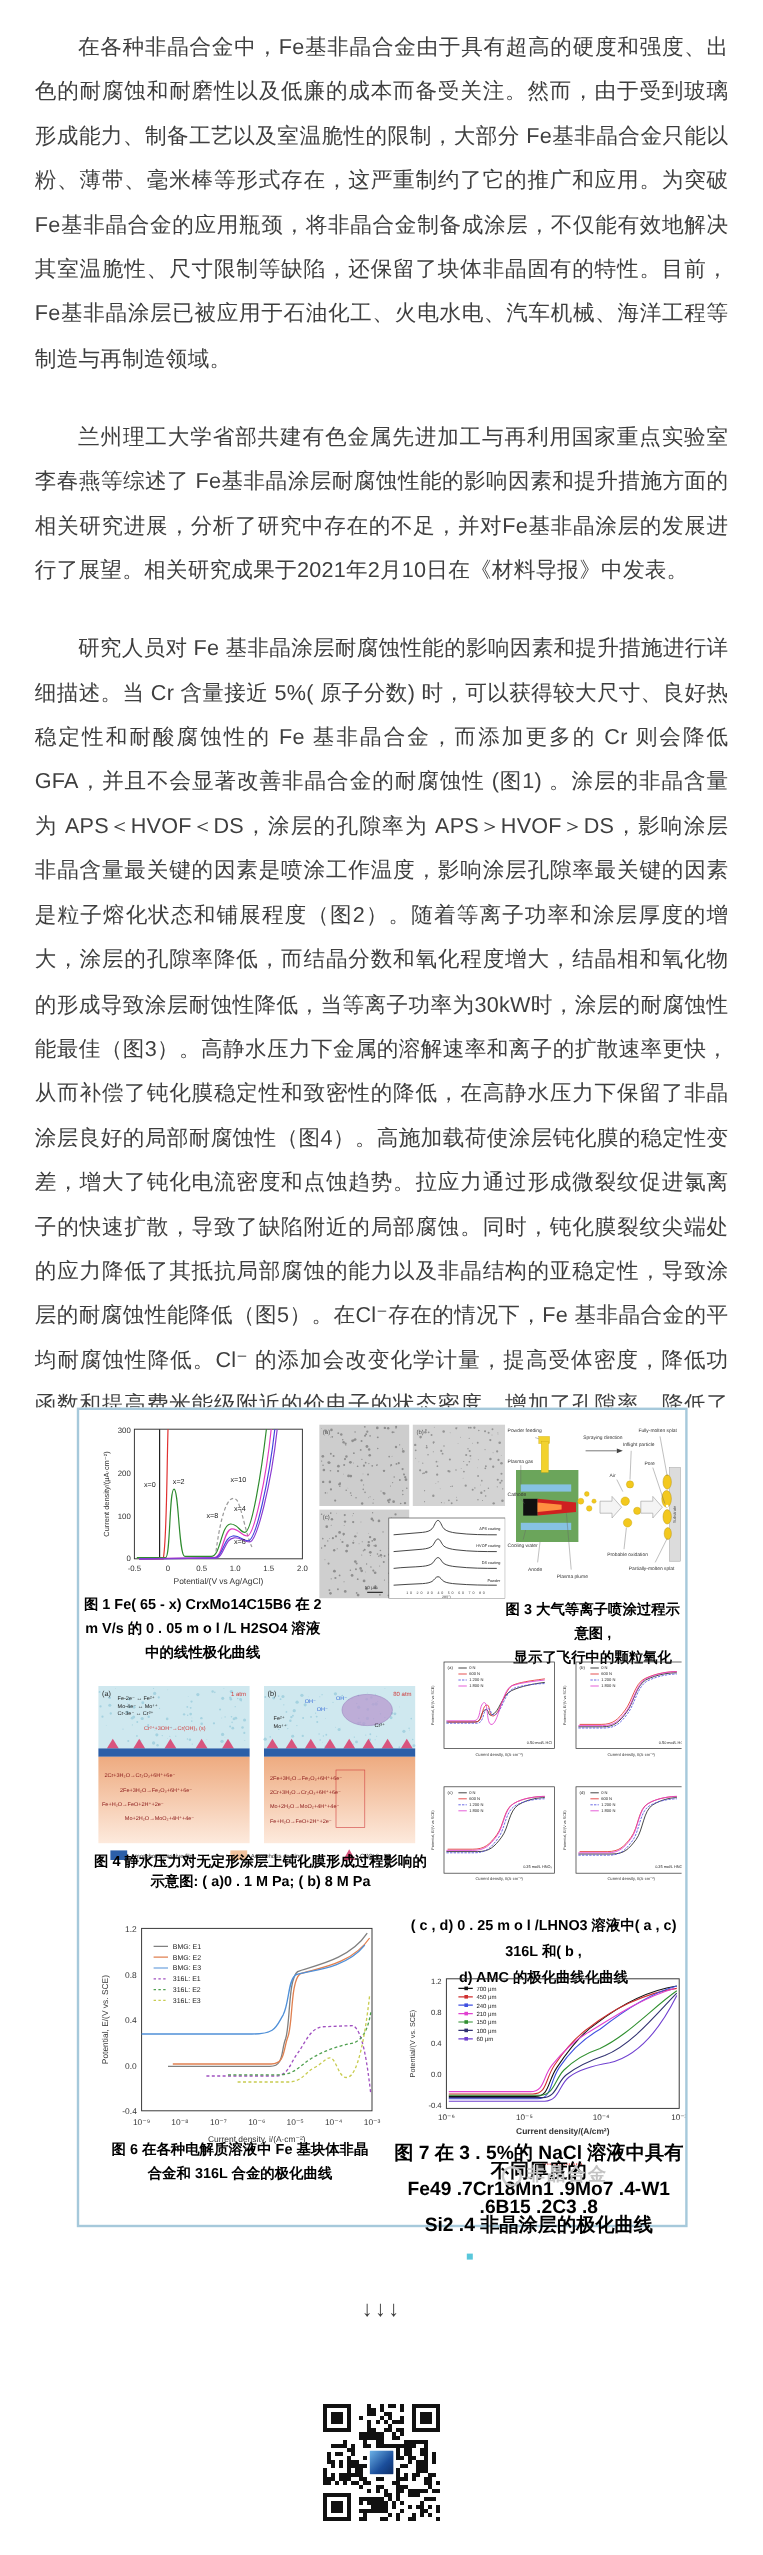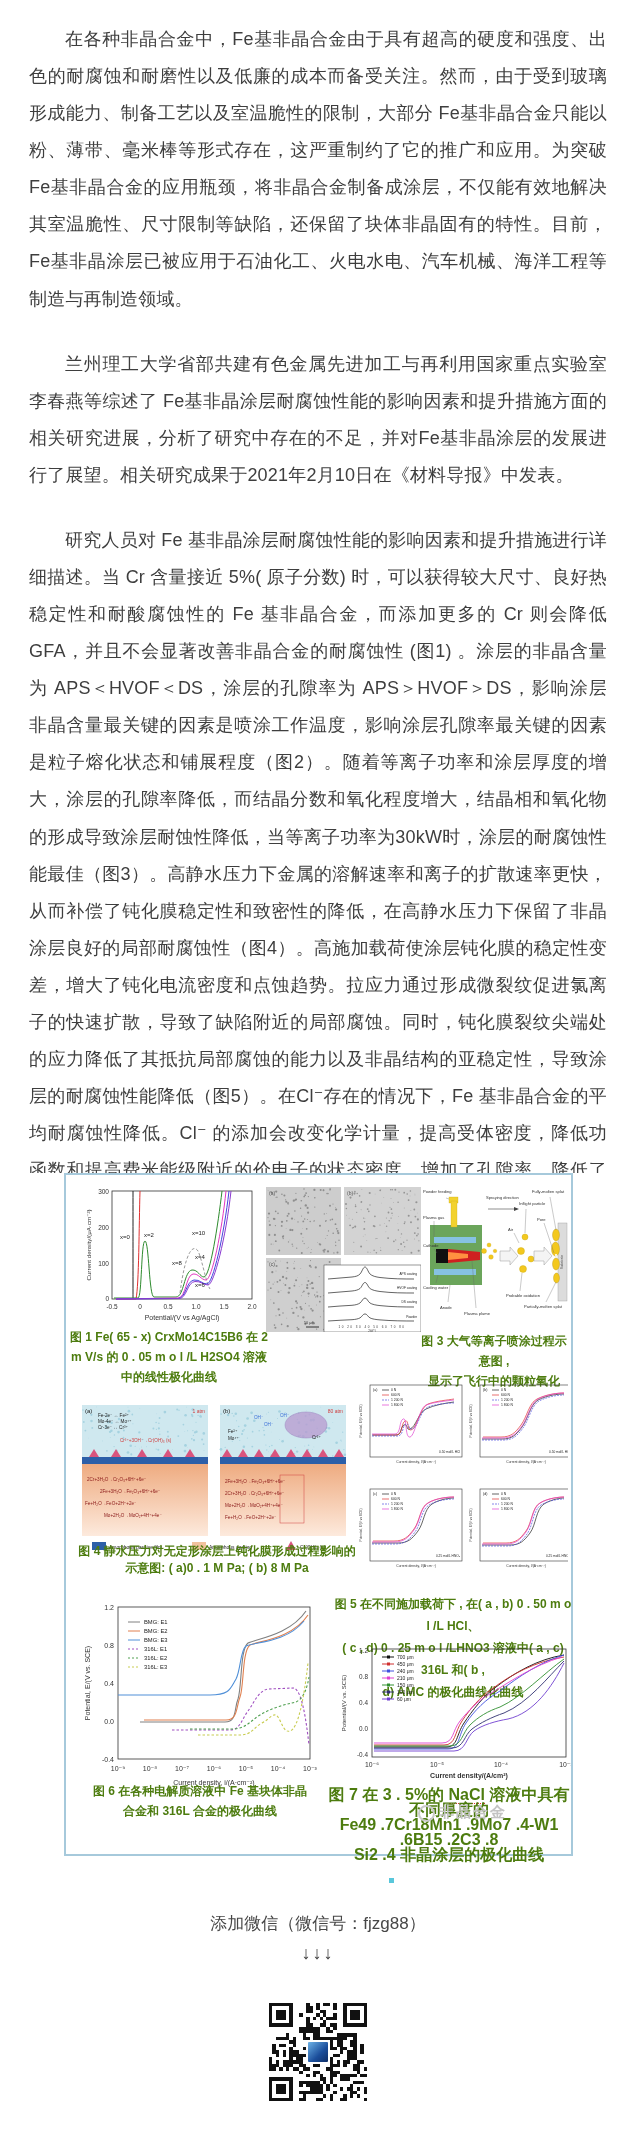--- a/index.html
+++ b/index.html
@@ -14,7 +14,7 @@
   .fig{position:absolute}
   .figure-box svg text{font-family:"Liberation Sans","DejaVu Sans",sans-serif}
   .cap{position:absolute;font-size:12px;font-weight:600;line-height:20px;
-       text-align:center;color:#4d7c0f}
+       text-align:center;color:#000000}
   .cap.tight{line-height:17px}
   .cap.small{font-size:16px;line-height:15px}
   .underline-red{border-bottom:1px dotted #e03030}

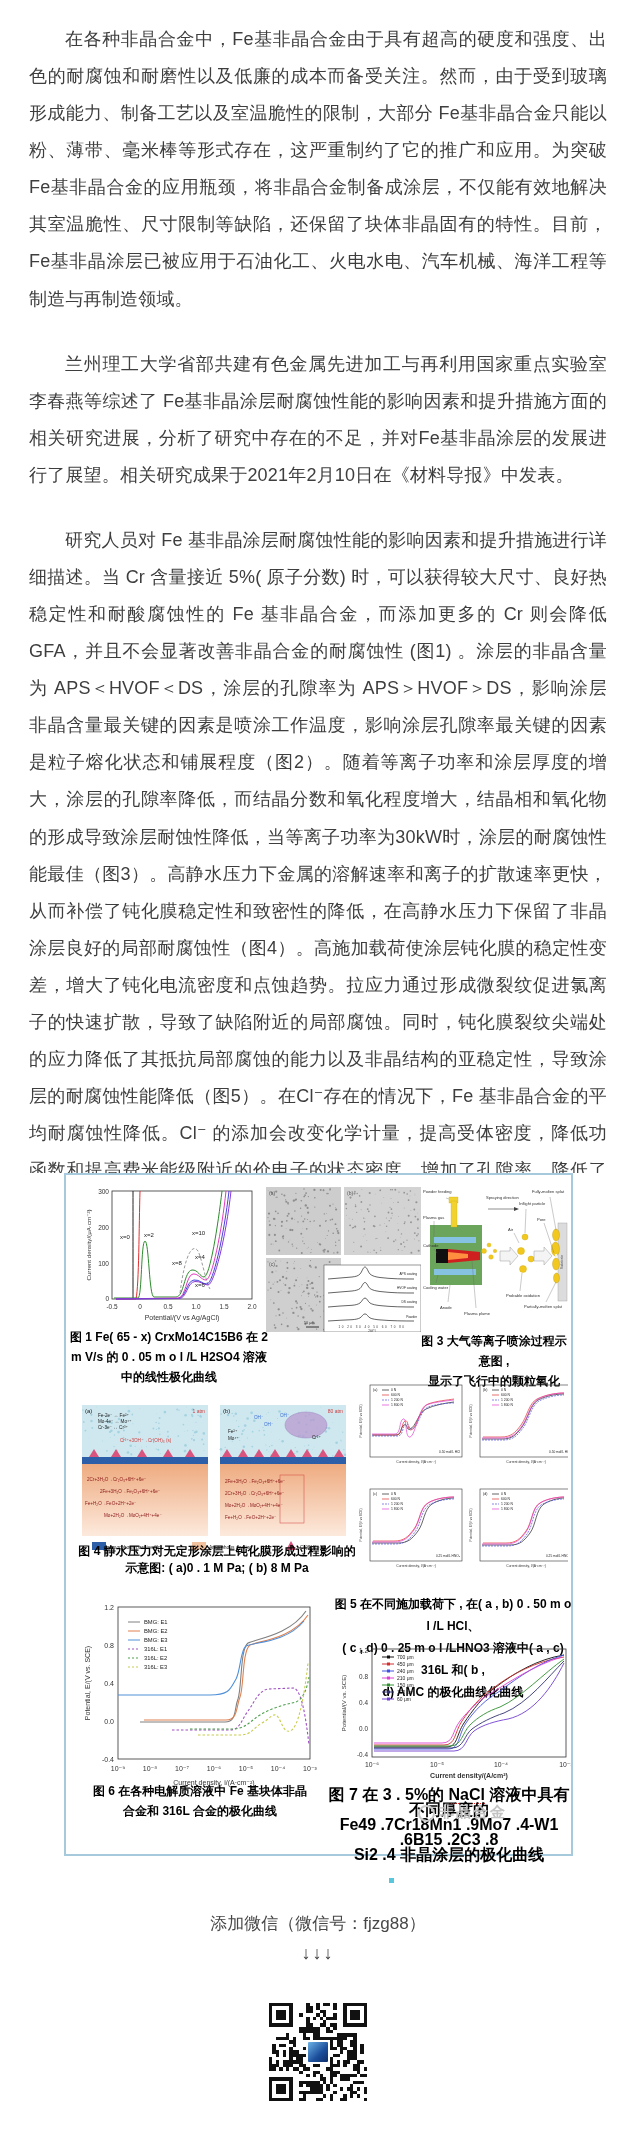--- a/index.html
+++ b/index.html
@@ -906,7 +906,6 @@
       <div>示意图: ( a)0 . 1 M Pa; ( b) 8 M Pa</div>
     </div>
     <div class="cap" style="left:268px;top:418px;width:238px;line-height:22px">
-      <div>图 5 在不同施加载荷下 , 在( a , b) 0 . 50 m o l /L HCl、</div>
       <div>( c , d) 0 . 25 m o l /LHNO3 溶液中( a , c) 316L 和( b ,</div>
       <div>d) AMC 的极化曲线化曲线</div>
     </div>

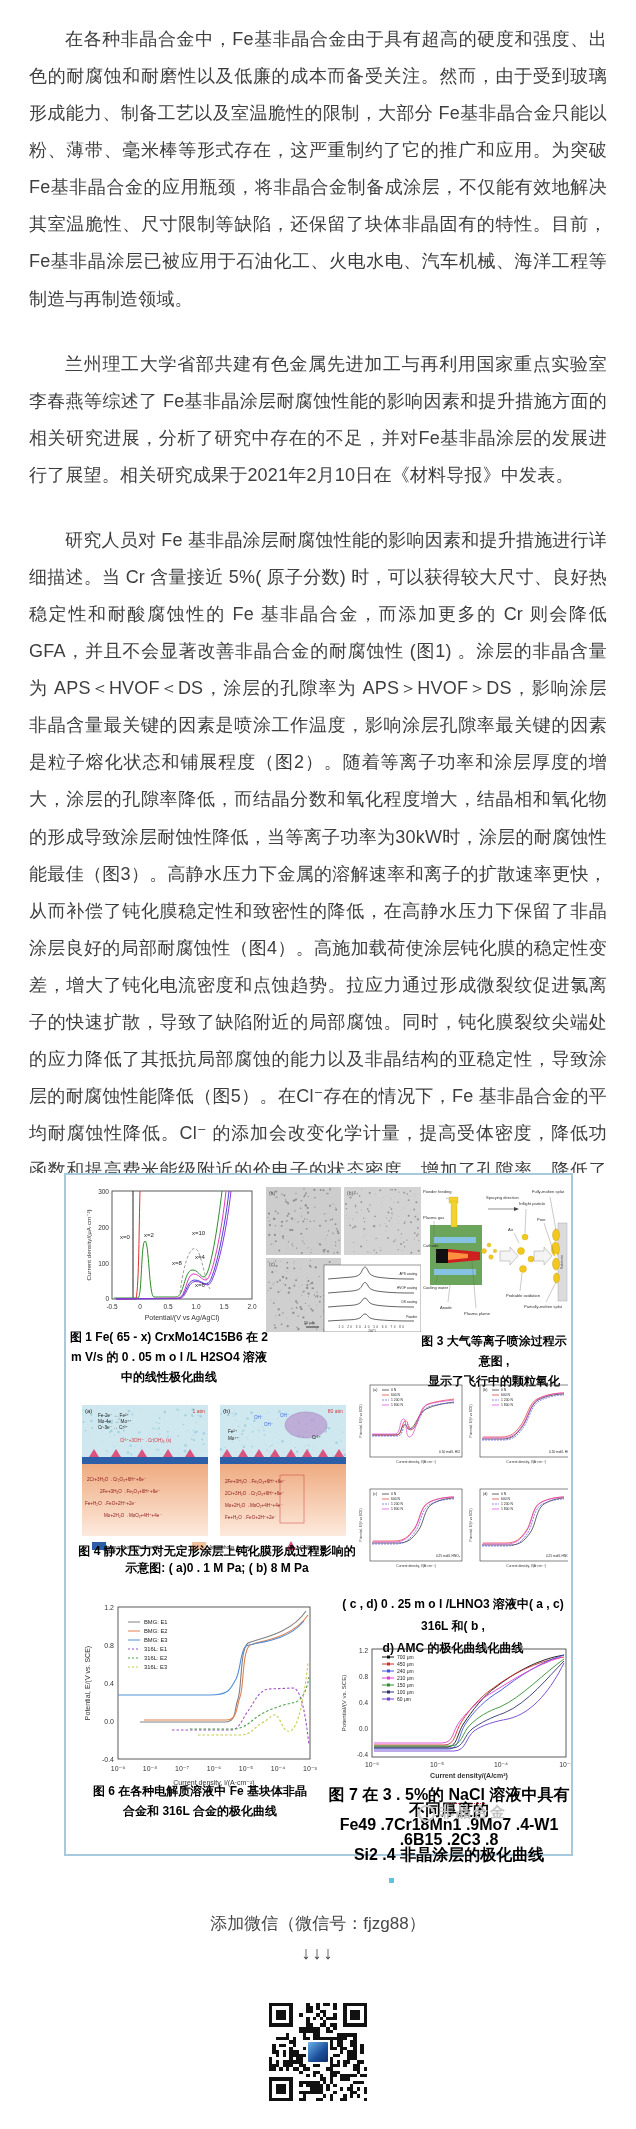--- a/index.html
+++ b/index.html
@@ -1024,7 +1024,6 @@
   <div class="teal-dot"></div>
 
   <div class="footer">
-    <p>添加微信（微信号：fjzg88）</p>
     <p class="arrows">↓↓↓</p>
   </div>
 

